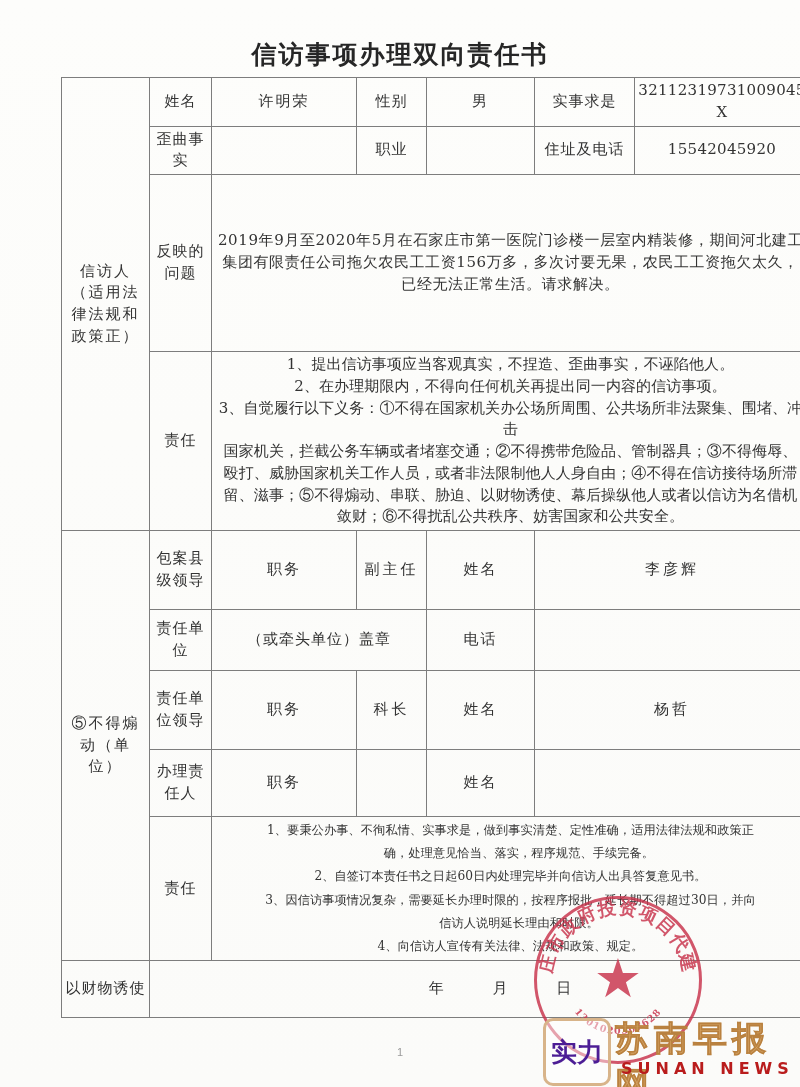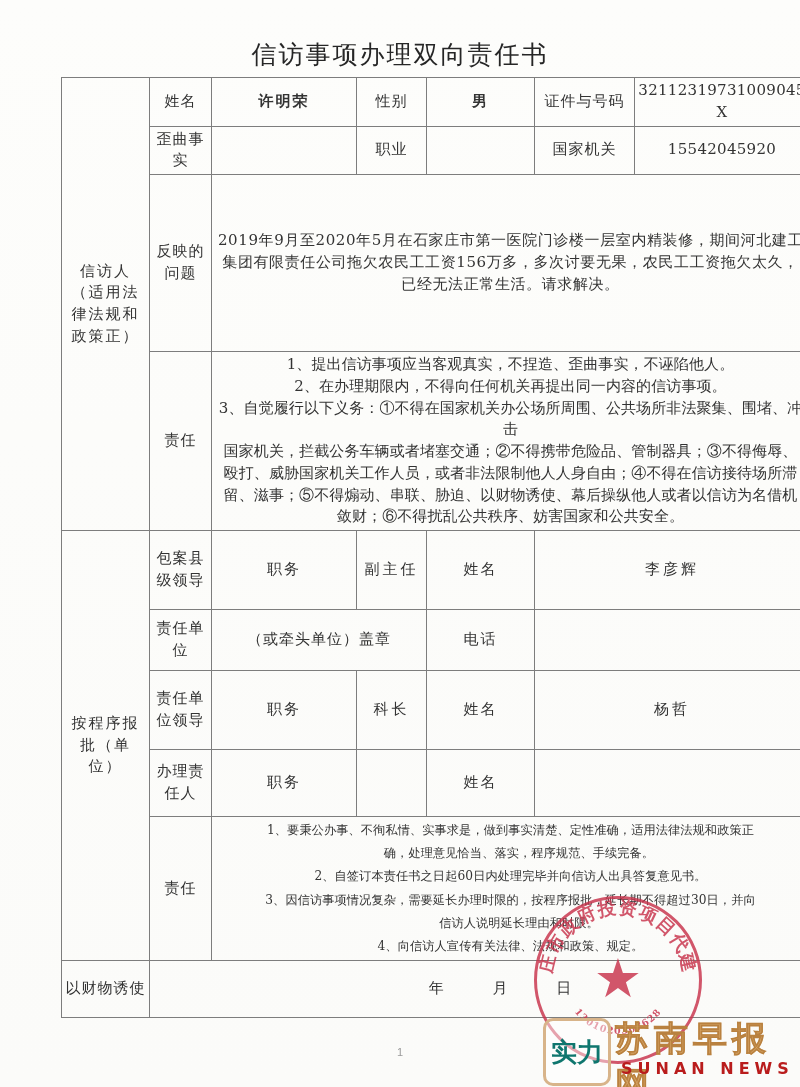--- a/index.html
+++ b/index.html
@@ -36,7 +36,7 @@
     width: 800px;
     text-align: center;
     font-family: "DejaVu Serif", "Liberation Serif", serif;
-    font-weight: normal;
+    font-weight: bold;
     font-size: 25px;
     letter-spacing: 2px;
     color: #262626;

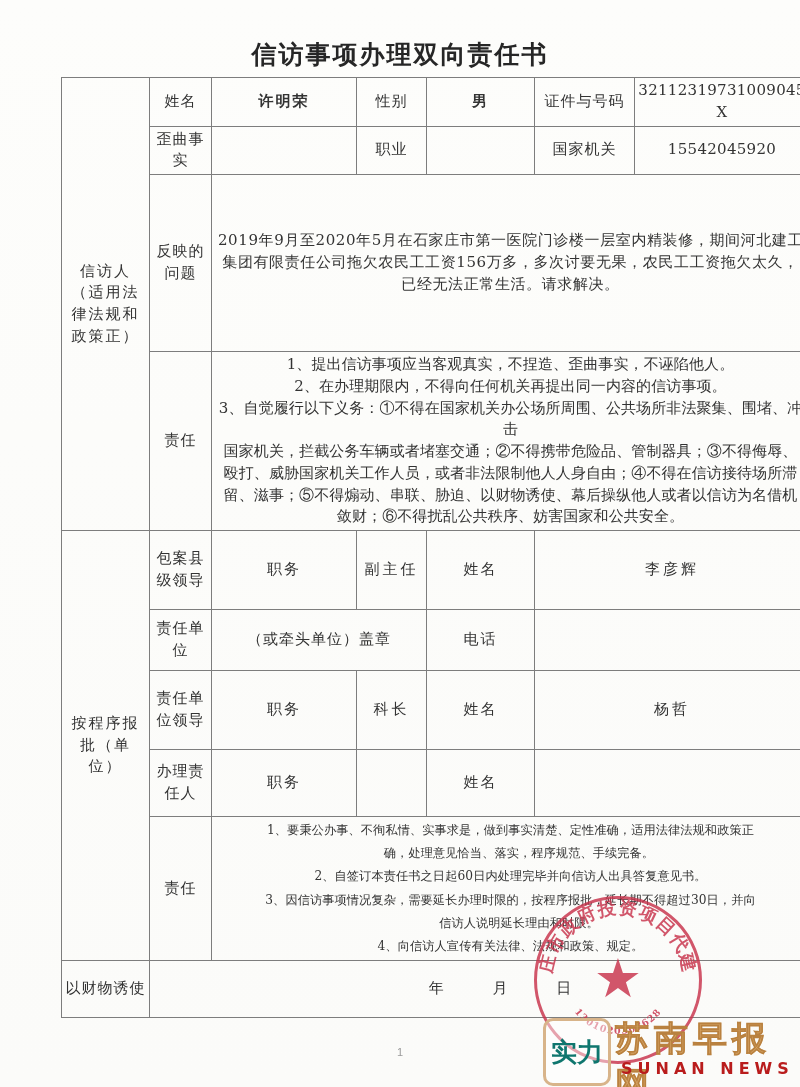--- a/index.html
+++ b/index.html
@@ -64,7 +64,7 @@
   .lbl { letter-spacing: 1px; }
   .bigval {
     font-size: 18px;
-    font-weight: bold;
+    font-weight: normal;
     letter-spacing: 2px;
   }
   .numval {

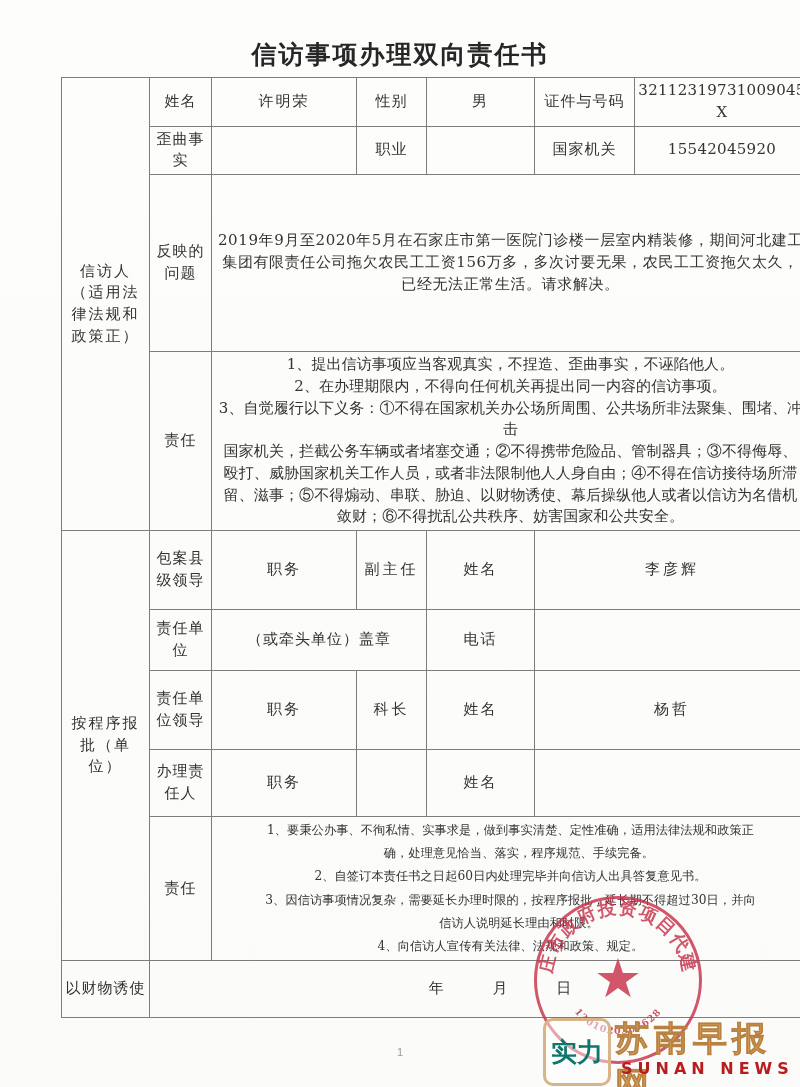--- a/index.html
+++ b/index.html
@@ -253,7 +253,7 @@
         <td class="bigval">许明荣</td>
         <td class="lbl">性别</td>
         <td class="bigval">男</td>
-        <td class="stackcell">证件与号码</td>
+        <td class="stackcell">实事求是</td>
         <td class="numval">32112319731009045X</td>
       </tr>
 

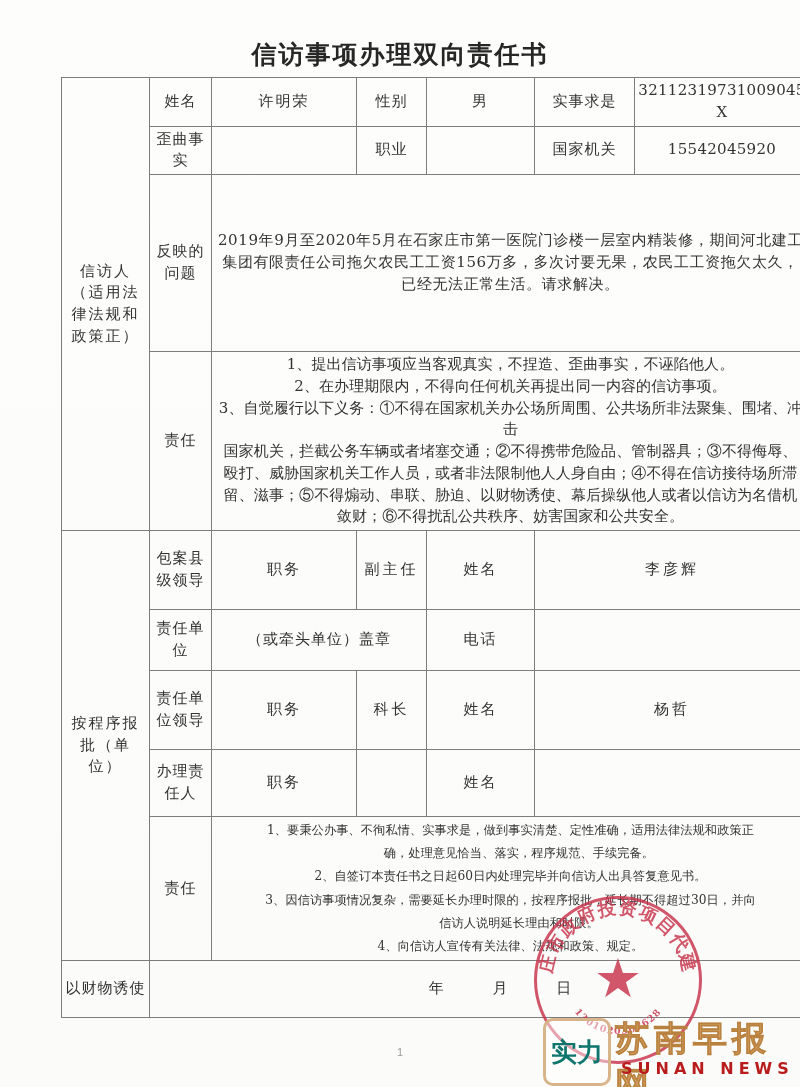--- a/index.html
+++ b/index.html
@@ -262,7 +262,7 @@
         <td></td>
         <td class="lbl">职业</td>
         <td></td>
-        <td class="stackcell">国家机关</td>
+        <td class="stackcell">住址及电话</td>
         <td class="numval">15542045920</td>
       </tr>
 

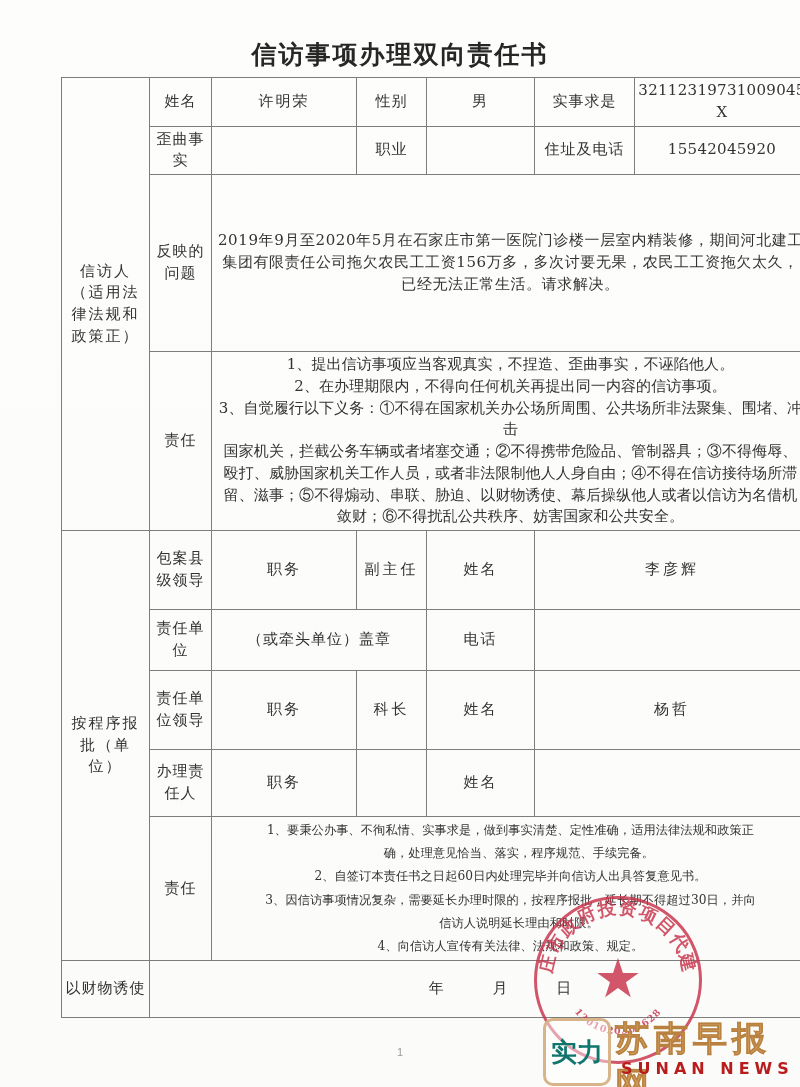--- a/index.html
+++ b/index.html
@@ -285,7 +285,7 @@
       </tr>
 
       <tr>
-        <td rowspan="5" class="sidecell">按程序报批（单位）</td>
+        <td rowspan="5" class="sidecell">⑤不得煽动（单位）</td>
         <td class="stackcell" style="height:74px">包案县级领导</td>
         <td class="mid-label">职务</td>
         <td colspan="1" class="valcell">副主任</td>

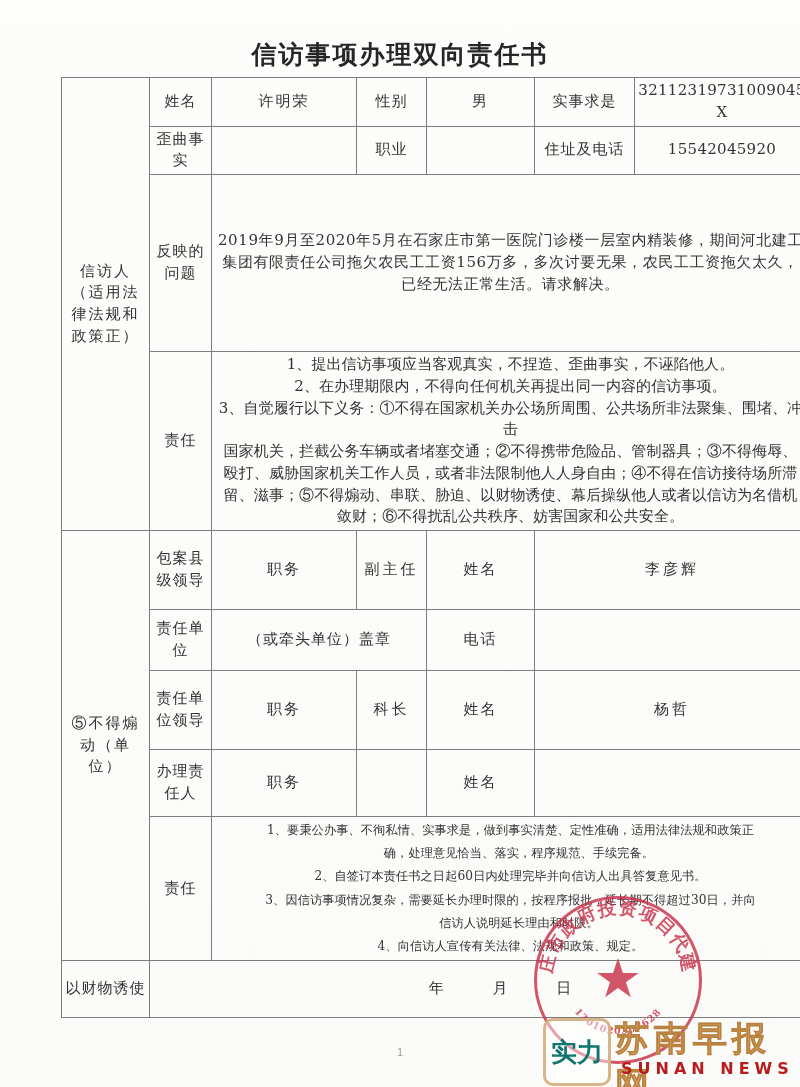--- a/index.html
+++ b/index.html
@@ -186,7 +186,7 @@
     width: 62px; height: 62px;
     border: 3px solid #d8b48a;
     border-radius: 10px;
-    color: #0f766e;
+    color: #4c1d95;
     font-family: Liberation Sans, sans-serif;
     font-size: 26px;
     font-weight: bold;

